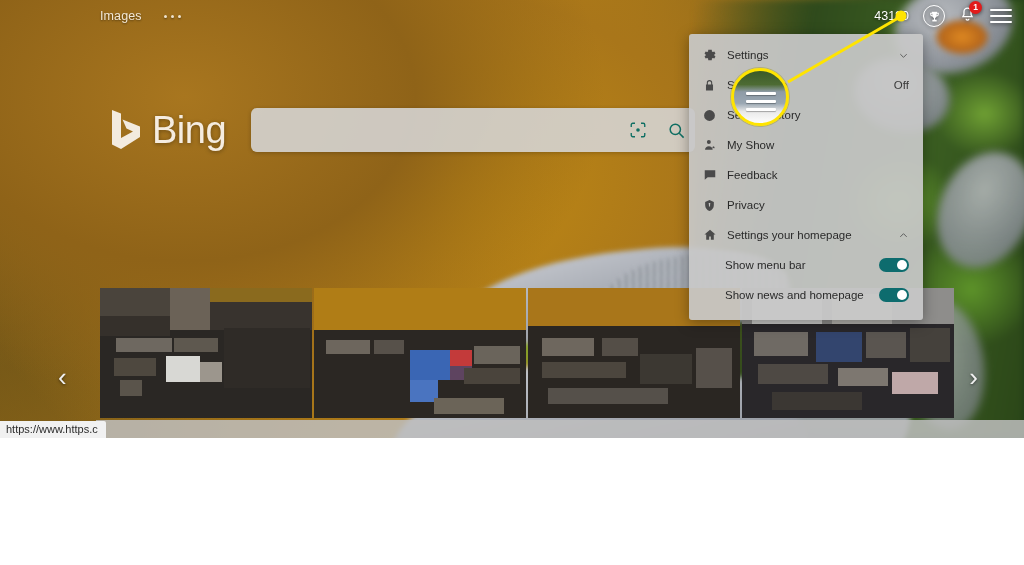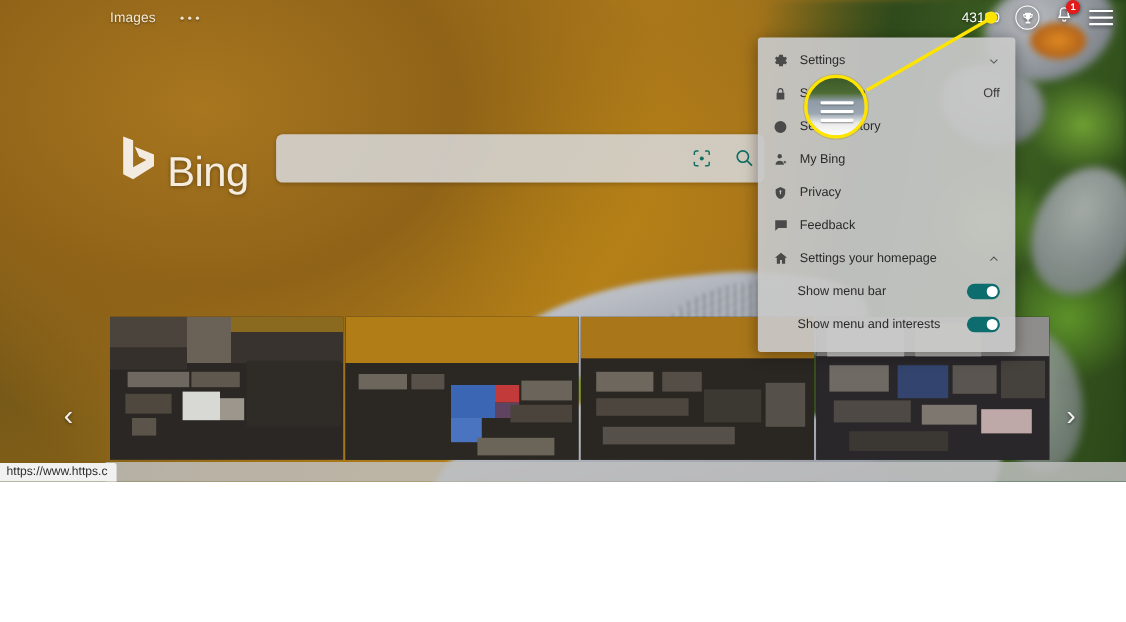--- a/index.html
+++ b/index.html
@@ -141,7 +141,6 @@
   .logo-text {
     color: #f5ece0; font-size: 38px; font-weight: 400; letter-spacing: -.5px;
     text-shadow: 0 1px 4px rgba(0,0,0,.35);
-    margin-top: 28px;
   }
   .searchbox {
     position: relative;

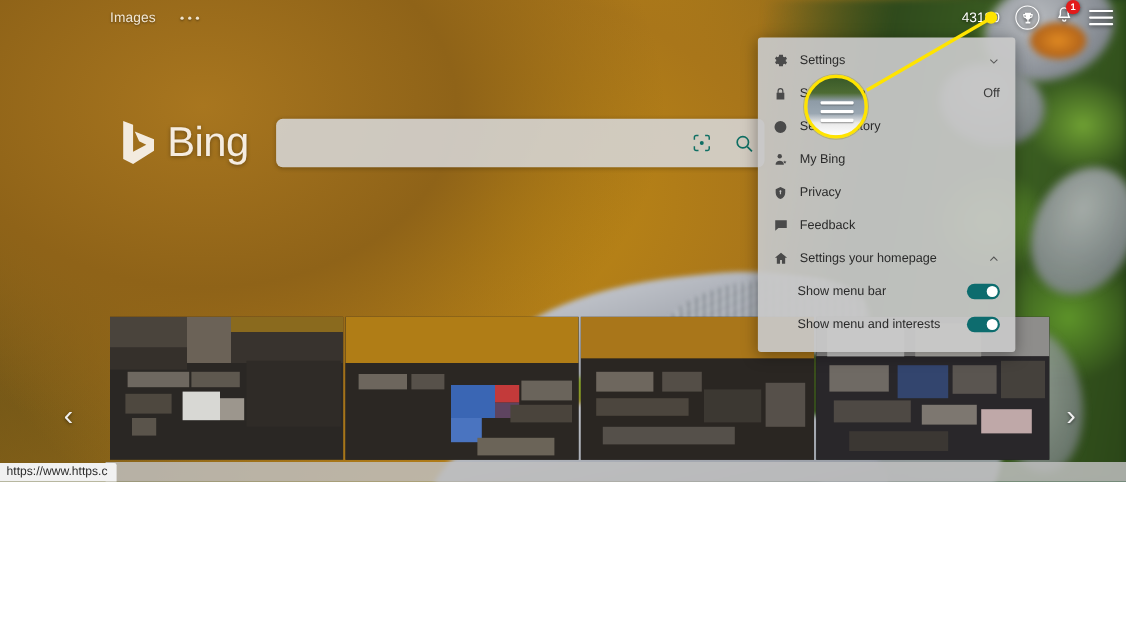--- a/index.html
+++ b/index.html
@@ -371,7 +371,7 @@
           <path d="M18 13.5l.7 1.6 1.8.2-1.3 1.2.4 1.7-1.6-.9-1.6.9.4-1.7-1.3-1.2 1.8-.2z"></path>
         </svg>
       </span>
-      <span class="lbl">My Bing</span>
+      <span class="lbl">My Show</span>
     </div>
 
     <div class="row">

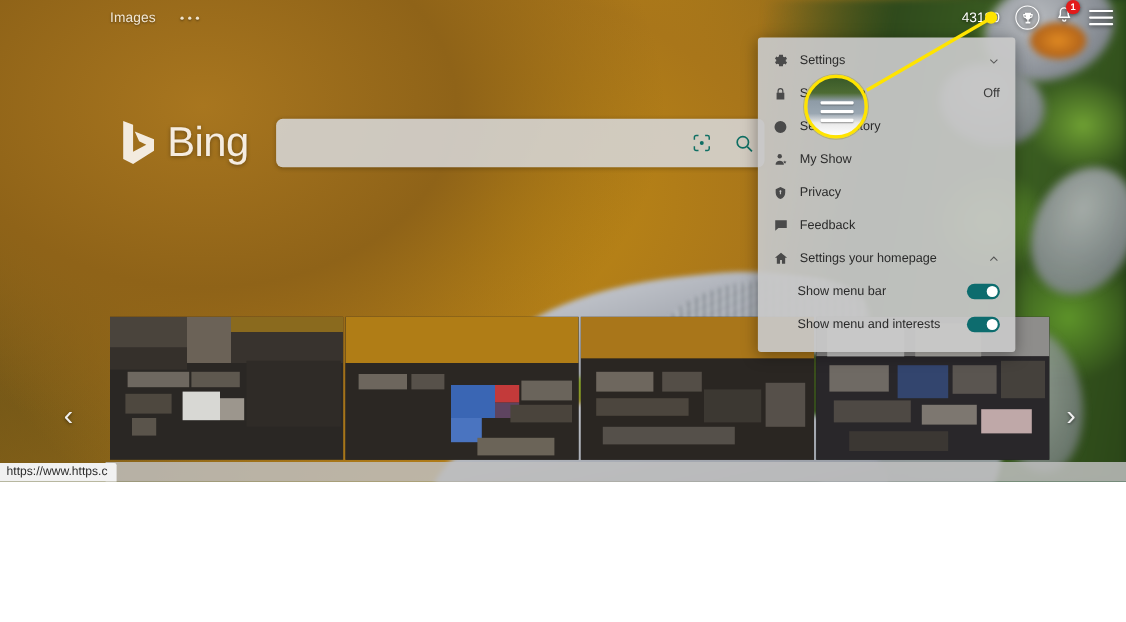--- a/index.html
+++ b/index.html
@@ -376,21 +376,21 @@
 
     <div class="row">
       <span class="ic">
+        <svg width="14" height="14" viewBox="0 0 24 24" fill="#4a4a4a">
+          <path d="M3 4h18v12H8l-5 4V4z"></path>
+        </svg>
+      </span>
+      <span class="lbl">Feedback</span>
+    </div>
+
+    <div class="row">
+      <span class="ic">
         <svg width="13" height="13" viewBox="0 0 24 24" fill="#4a4a4a">
           <path d="M12 2 4 5.5v6c0 5 3.4 9.3 8 10.5 4.6-1.2 8-5.5 8-10.5v-6L12 2zm1 12h-2V8h2v6z" fill="#4a4a4a"></path>
           <path d="M12 7.2a1.6 1.6 0 0 1 1.6 1.6c0 1.2-1.6 1.4-1.6 3h-.1c0-1.6-1.5-1.8-1.5-3A1.6 1.6 0 0 1 12 7.2z" fill="#c8c8c8"></path>
         </svg>
       </span>
       <span class="lbl">Privacy</span>
-    </div>
-
-    <div class="row">
-      <span class="ic">
-        <svg width="14" height="14" viewBox="0 0 24 24" fill="#4a4a4a">
-          <path d="M3 4h18v12H8l-5 4V4z"></path>
-        </svg>
-      </span>
-      <span class="lbl">Feedback</span>
     </div>
 
     <div class="row">

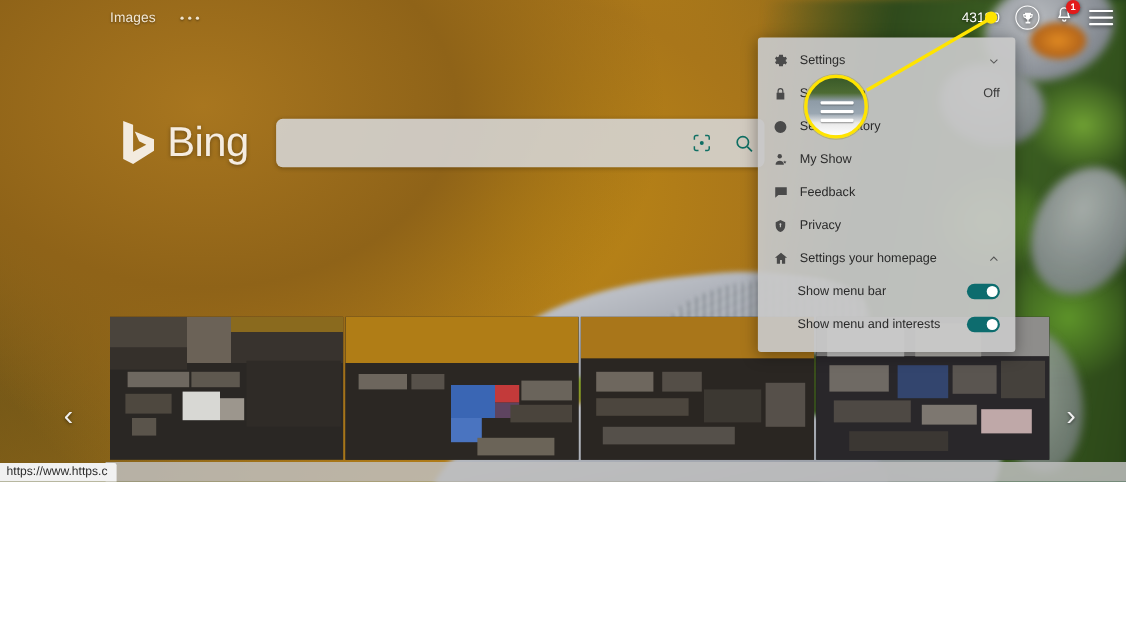--- a/index.html
+++ b/index.html
@@ -414,7 +414,7 @@
         </span>
     </div>
     <div class="sub-row">
-      <span class="lbl">Show menu and interests</span>
+      <span class="lbl">Show news and homepage</span>
       <span class="toggle">
           <span class="knob"></span>
         </span>

